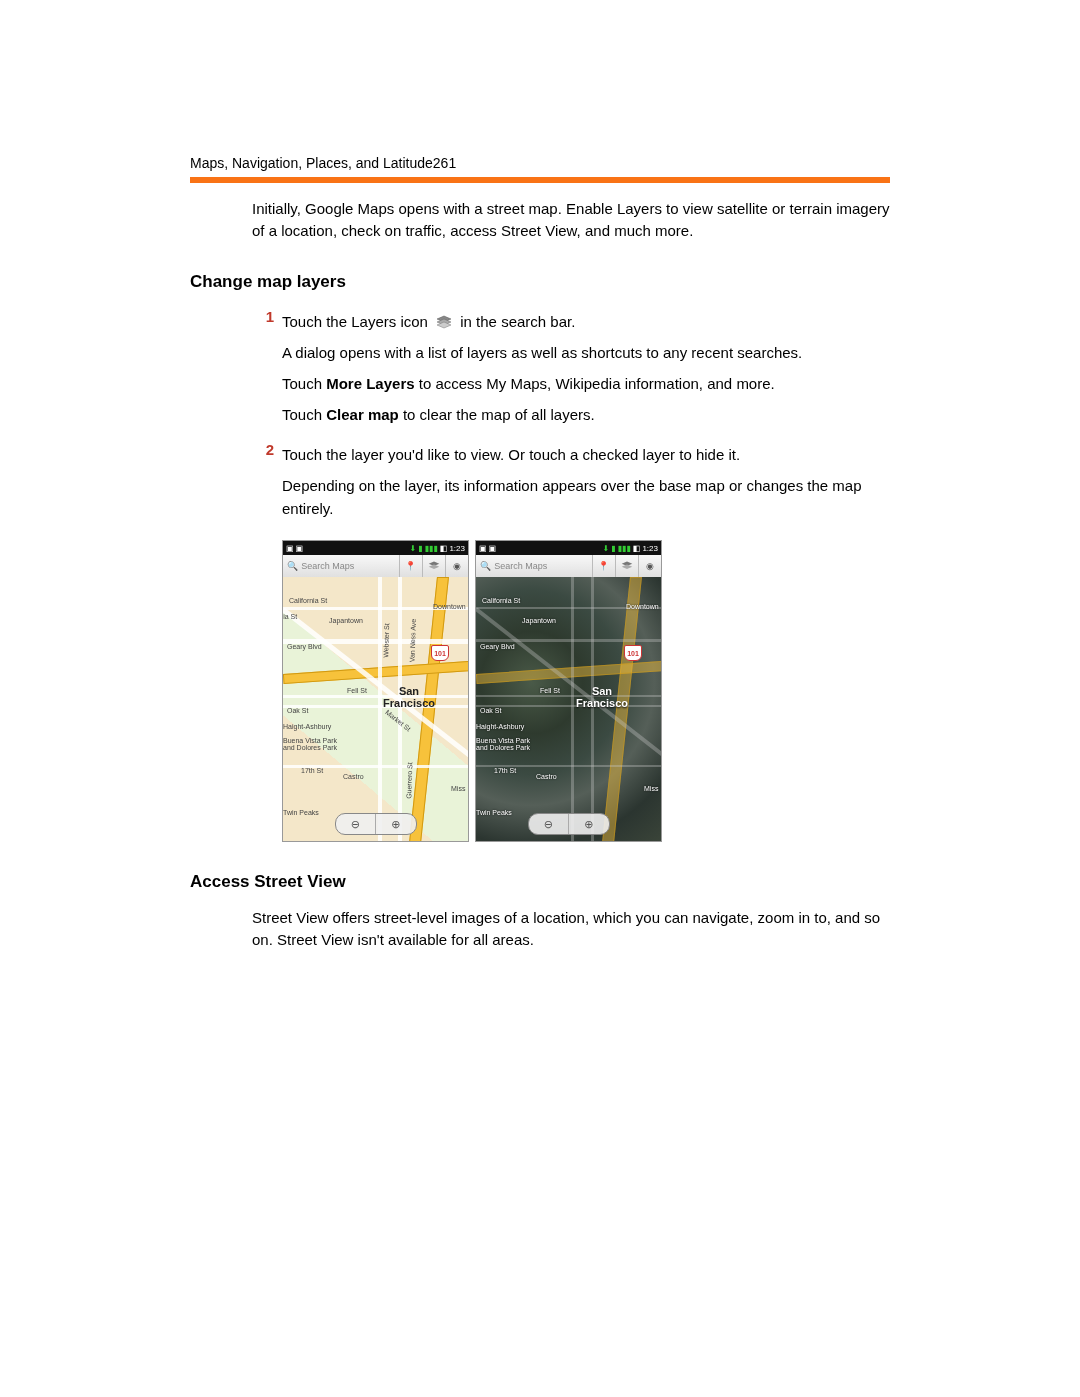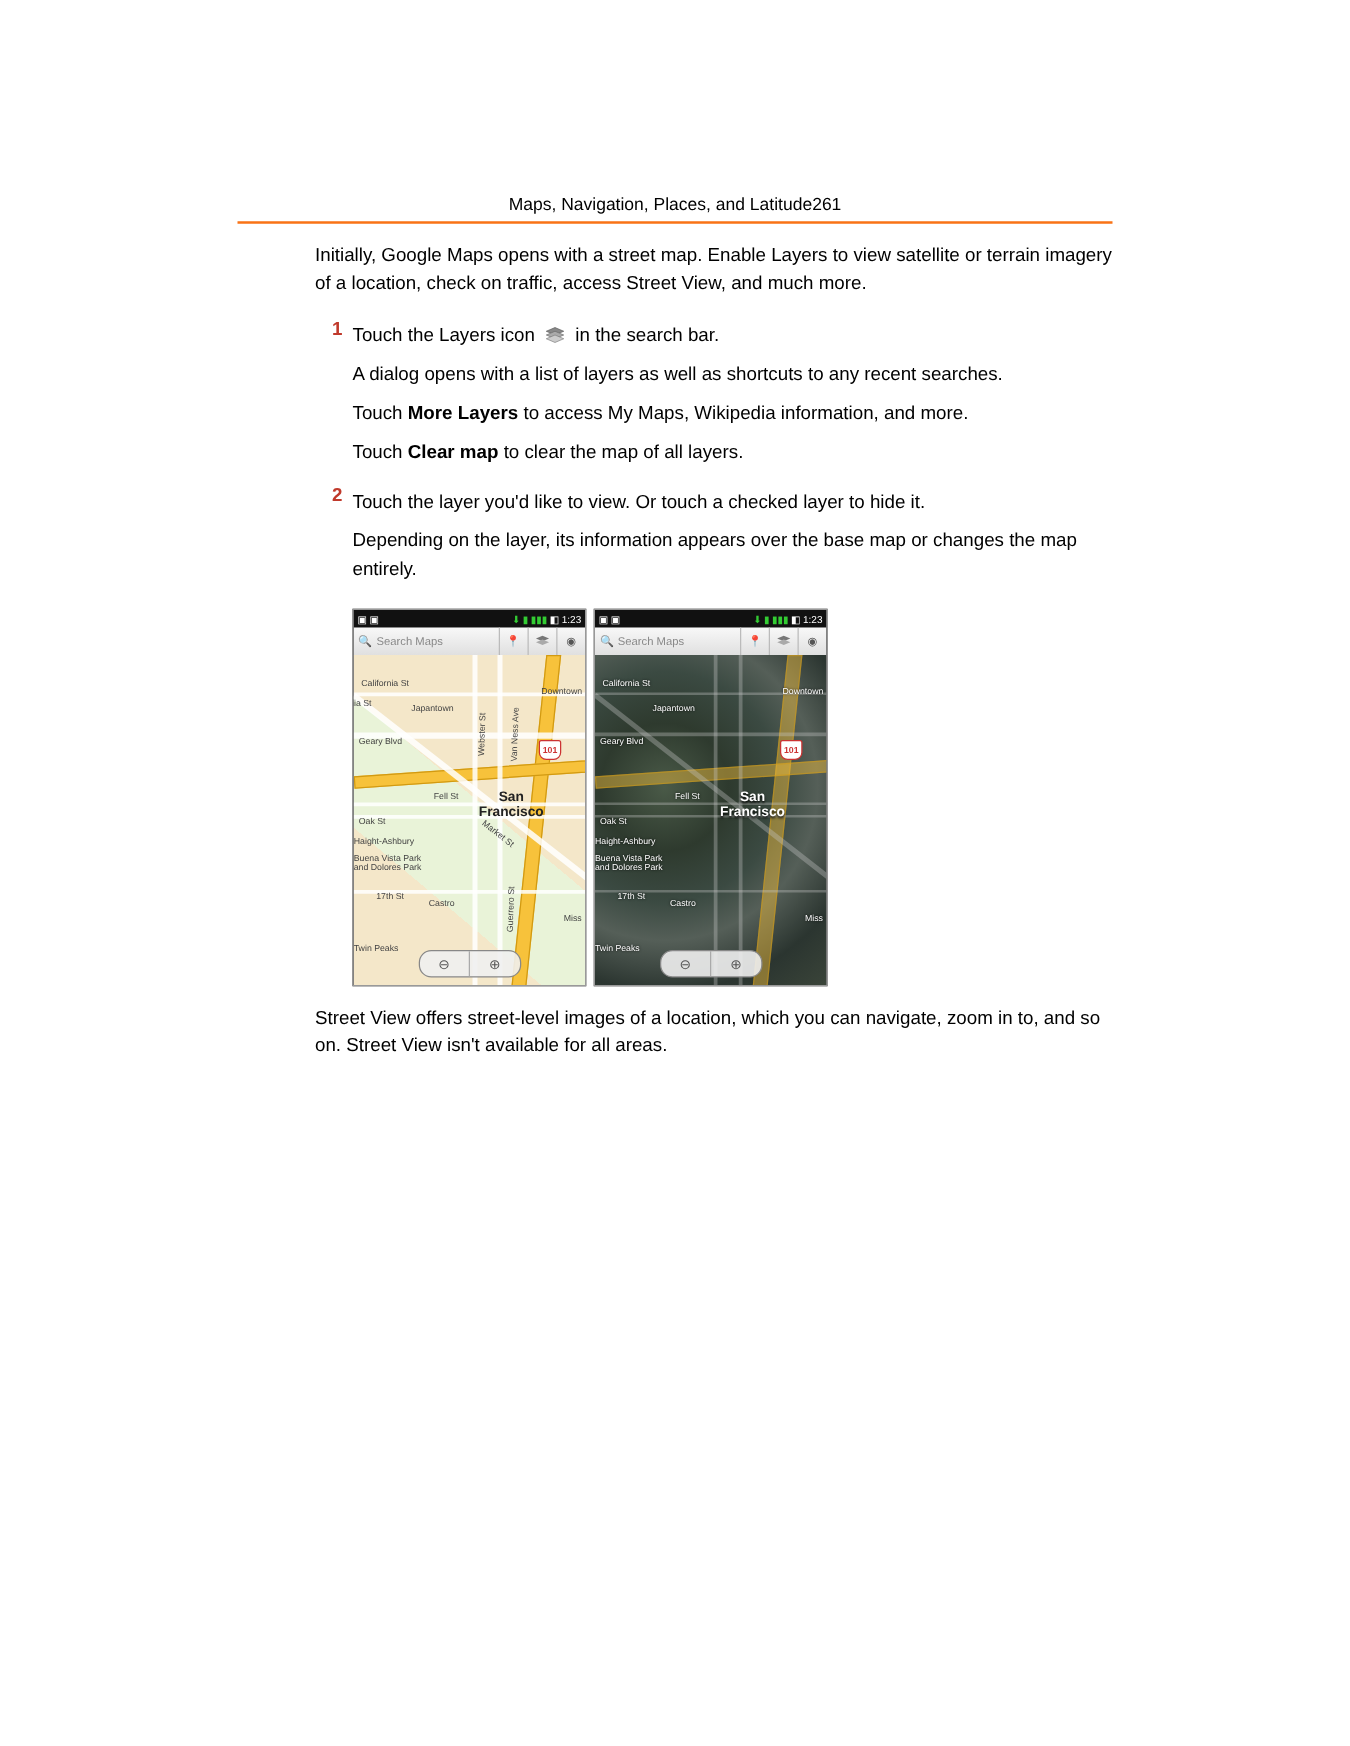--- a/index.html
+++ b/index.html
@@ -18,10 +18,10 @@
   }
   .header-row {
     display: flex;
-    justify-content: center;
+    justify-content: flex-start;
     font-size: 14px;
     padding-bottom: 6px;
-    border-bottom: 2px solid #f97316;
+    border-bottom: 6px solid #f97316;
   }
   h1.title {
     font-size: 30px;

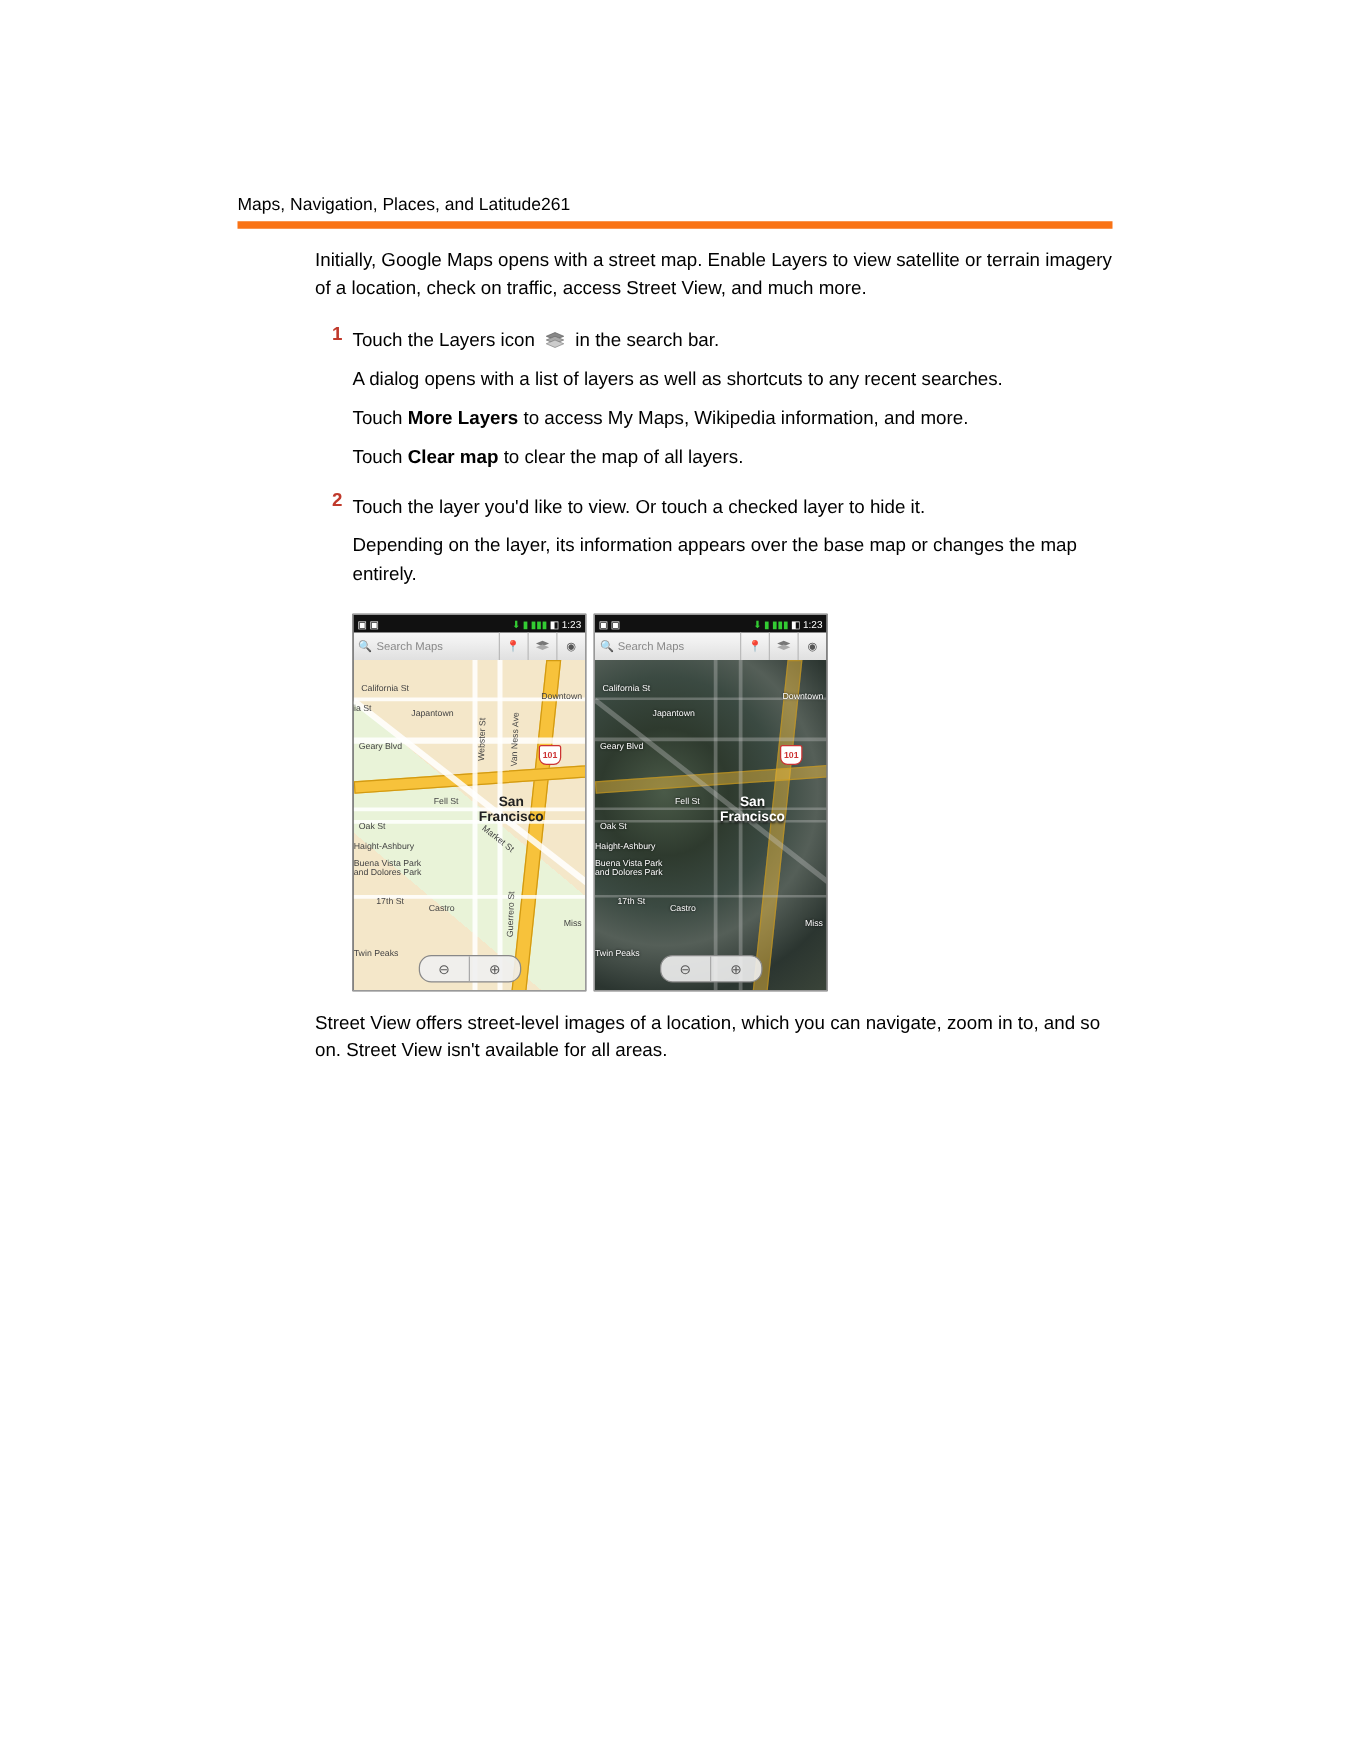--- a/index.html
+++ b/index.html
@@ -177,6 +177,7 @@
 
   <p class="intro">Initially, Google Maps opens with a street map. Enable Layers to view satellite or terrain imagery of a location, check on traffic, access Street View, and much more.</p>
 
+  <h2 class="section">Change map layers</h2>
 
   <div class="steps">
     <div class="step">

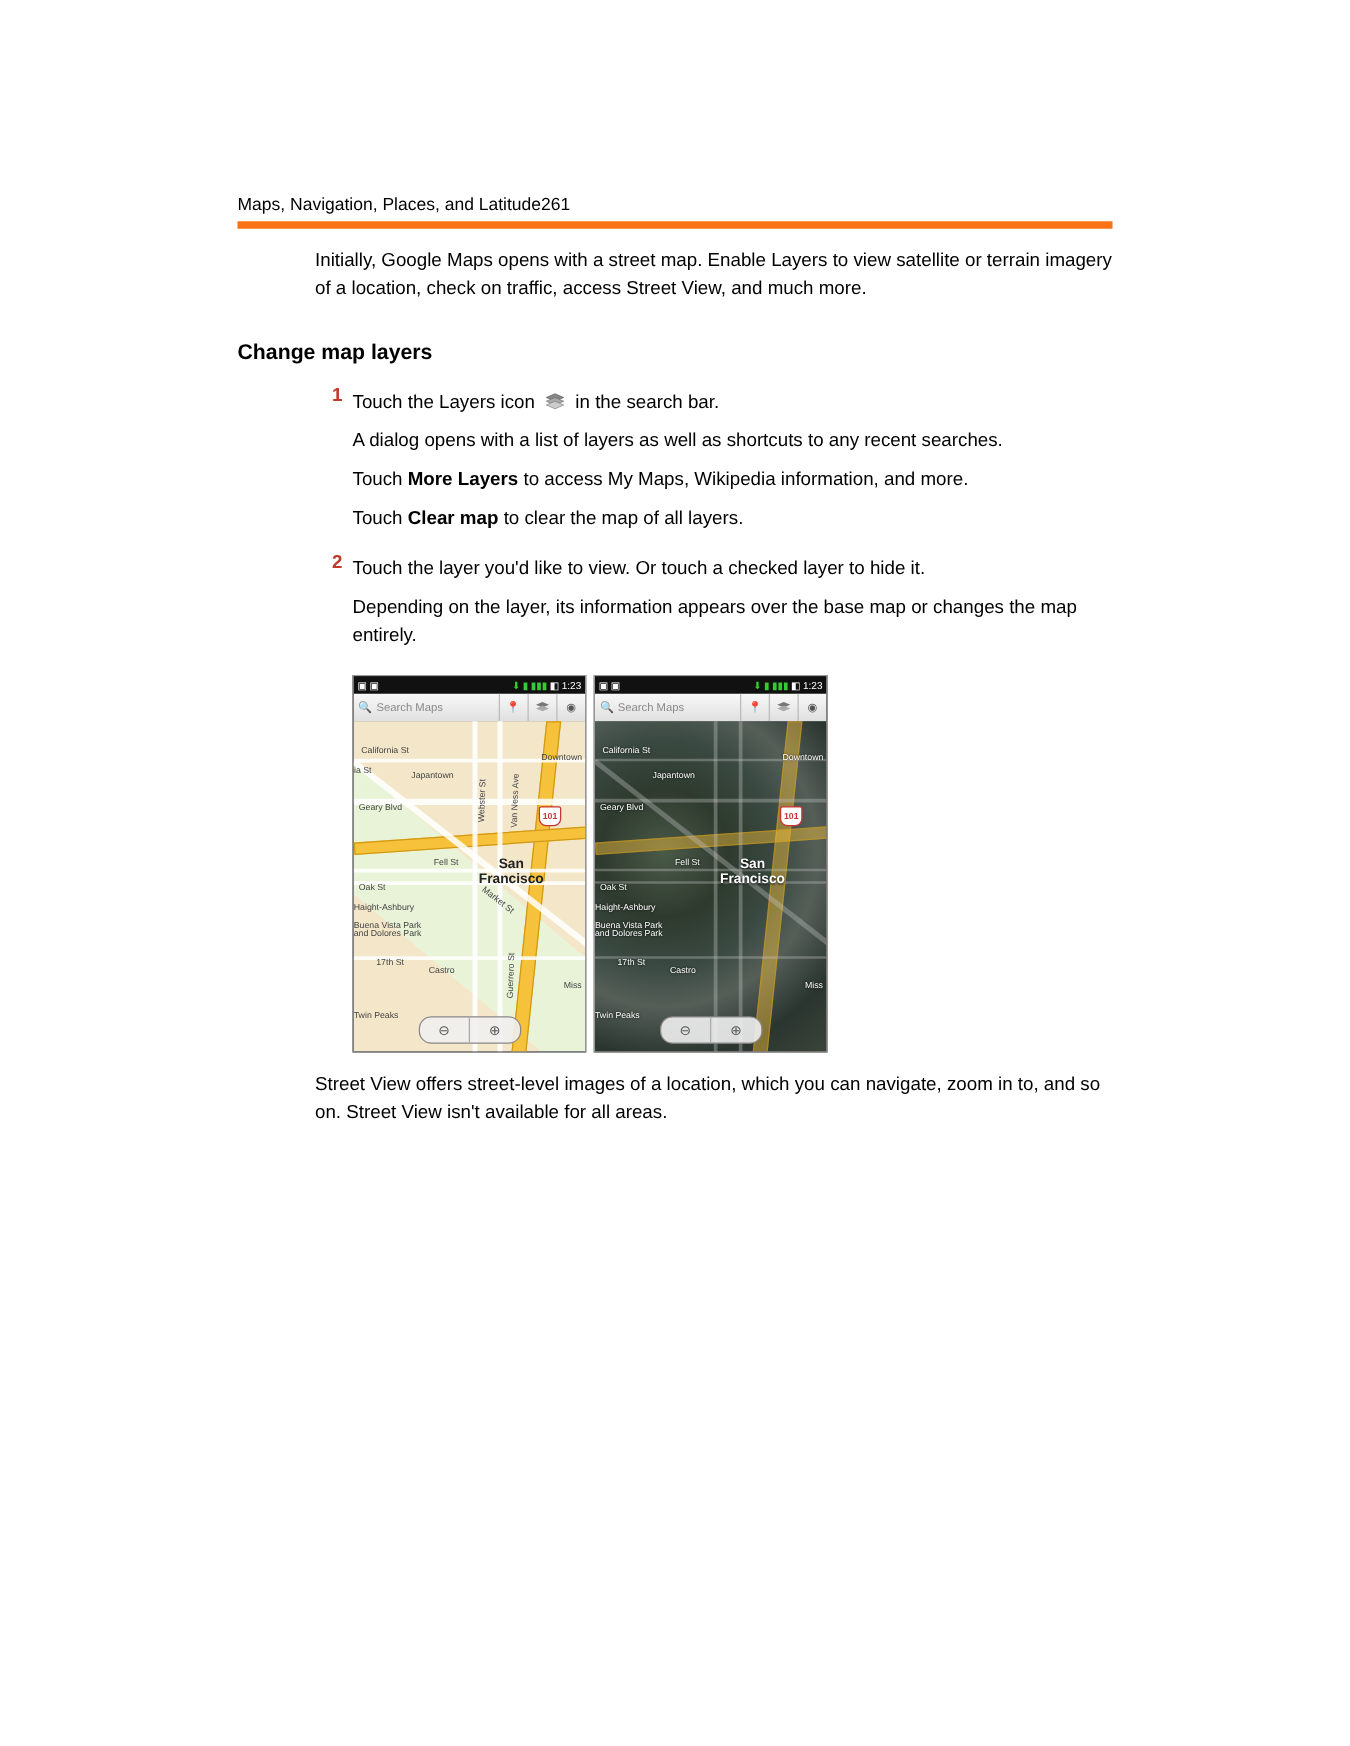--- a/index.html
+++ b/index.html
@@ -344,6 +344,7 @@
     </div>
   </div>
 
+  <h2 class="section">Access Street View</h2>
   <p class="intro">Street View offers street-level images of a location, which you can navigate, zoom in to, and so on. Street View isn't available for all areas.</p>
 
 </div>

